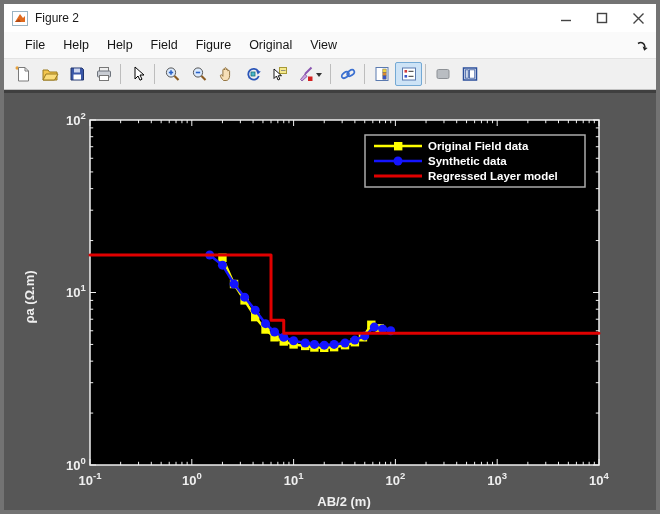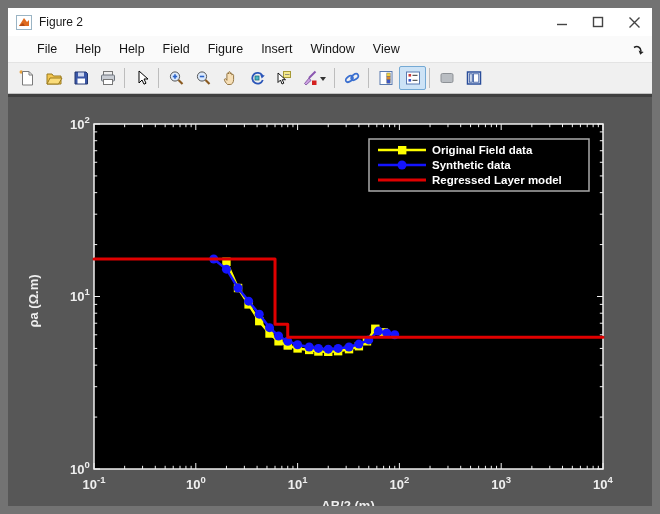--- a/index.html
+++ b/index.html
@@ -3,7 +3,7 @@
 <meta charset="utf-8">
 <style>
   html,body{margin:0;padding:0;background:#ffffff;font-family:"Liberation Sans",sans-serif;}
-  .window{position:relative;width:660px;height:514px;box-sizing:border-box;border:8px solid #737373;background:#14532d;overflow:hidden;text-align:right;}
+  .window{position:relative;width:660px;height:514px;box-sizing:border-box;border:4px solid #737373;background:#14532d;overflow:hidden;text-align:right;}
   
   .titlebar{height:28px;display:flex;align-items:center;background:#ffffff;}
   .appicon{width:16px;height:15px;margin-left:8px;display:inline-flex;flex:none;}

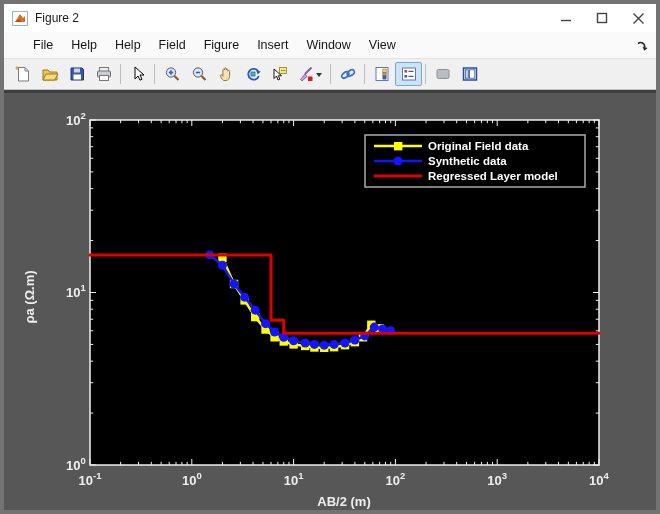--- a/index.html
+++ b/index.html
@@ -11,7 +11,7 @@
   .spacer{flex:1;}
   .winbtn{width:36px;height:28px;border:none;background:transparent;display:flex;align-items:center;justify-content:center;padding:0;cursor:default;}
   
-  .menubar{height:26px;display:flex;align-items:center;background:#fafafa;font-size:12.5px;color:#151515;padding-left:20px;}
+  .menubar{height:26px;display:flex;align-items:center;background:#fafafa;font-size:12.5px;color:#151515;padding-left:12px;}
   .menu-item{padding:4px 9px;}
   .dock-arrow{margin-left:auto;margin-right:7px;display:flex;}
   

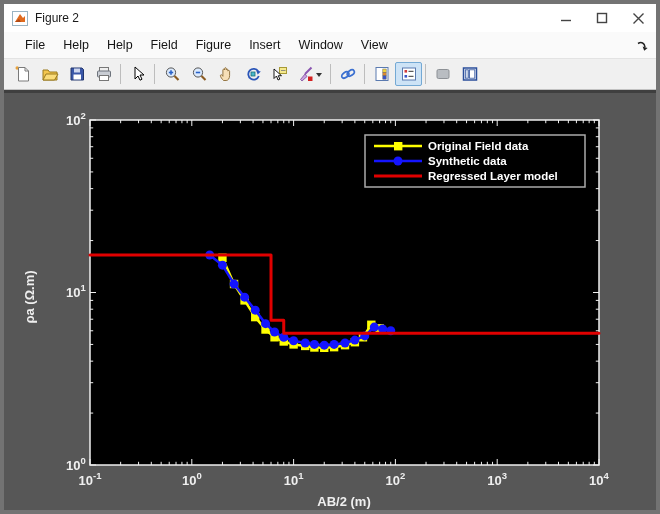--- a/index.html
+++ b/index.html
@@ -66,7 +66,7 @@
     <span class="menu-item">Help</span>
     <span class="menu-item">Field</span>
     <span class="menu-item">Figure</span>
-    <span class="menu-item">Insert</span>
+    <span class="menu-item">Original</span>
     <span class="menu-item">Window</span>
     <span class="menu-item">View</span>
     <span class="dock-arrow">

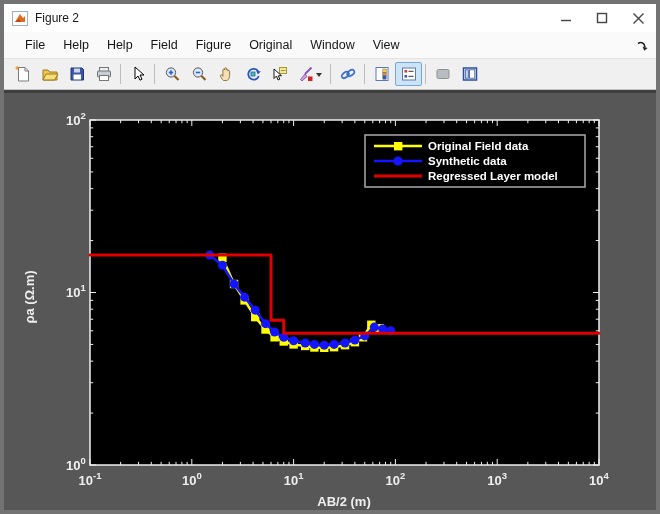--- a/index.html
+++ b/index.html
@@ -67,7 +67,6 @@
     <span class="menu-item">Field</span>
     <span class="menu-item">Figure</span>
     <span class="menu-item">Original</span>
-    <span class="menu-item">Window</span>
     <span class="menu-item">View</span>
     <span class="dock-arrow">
       <svg width="13" height="13" viewBox="0 0 13 13">

